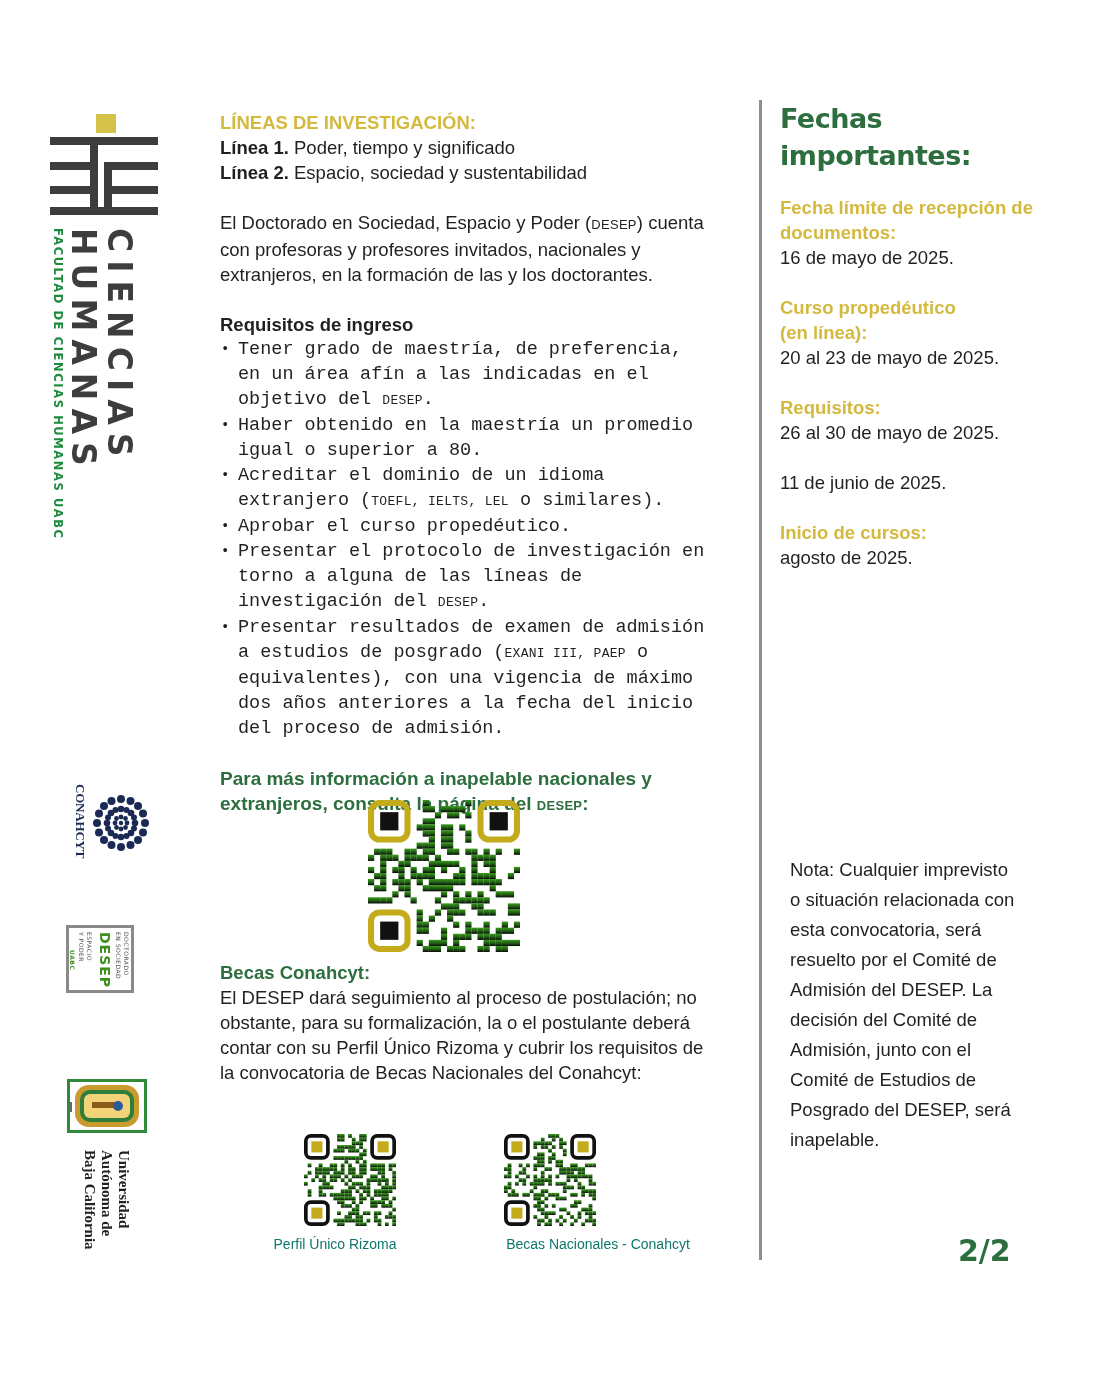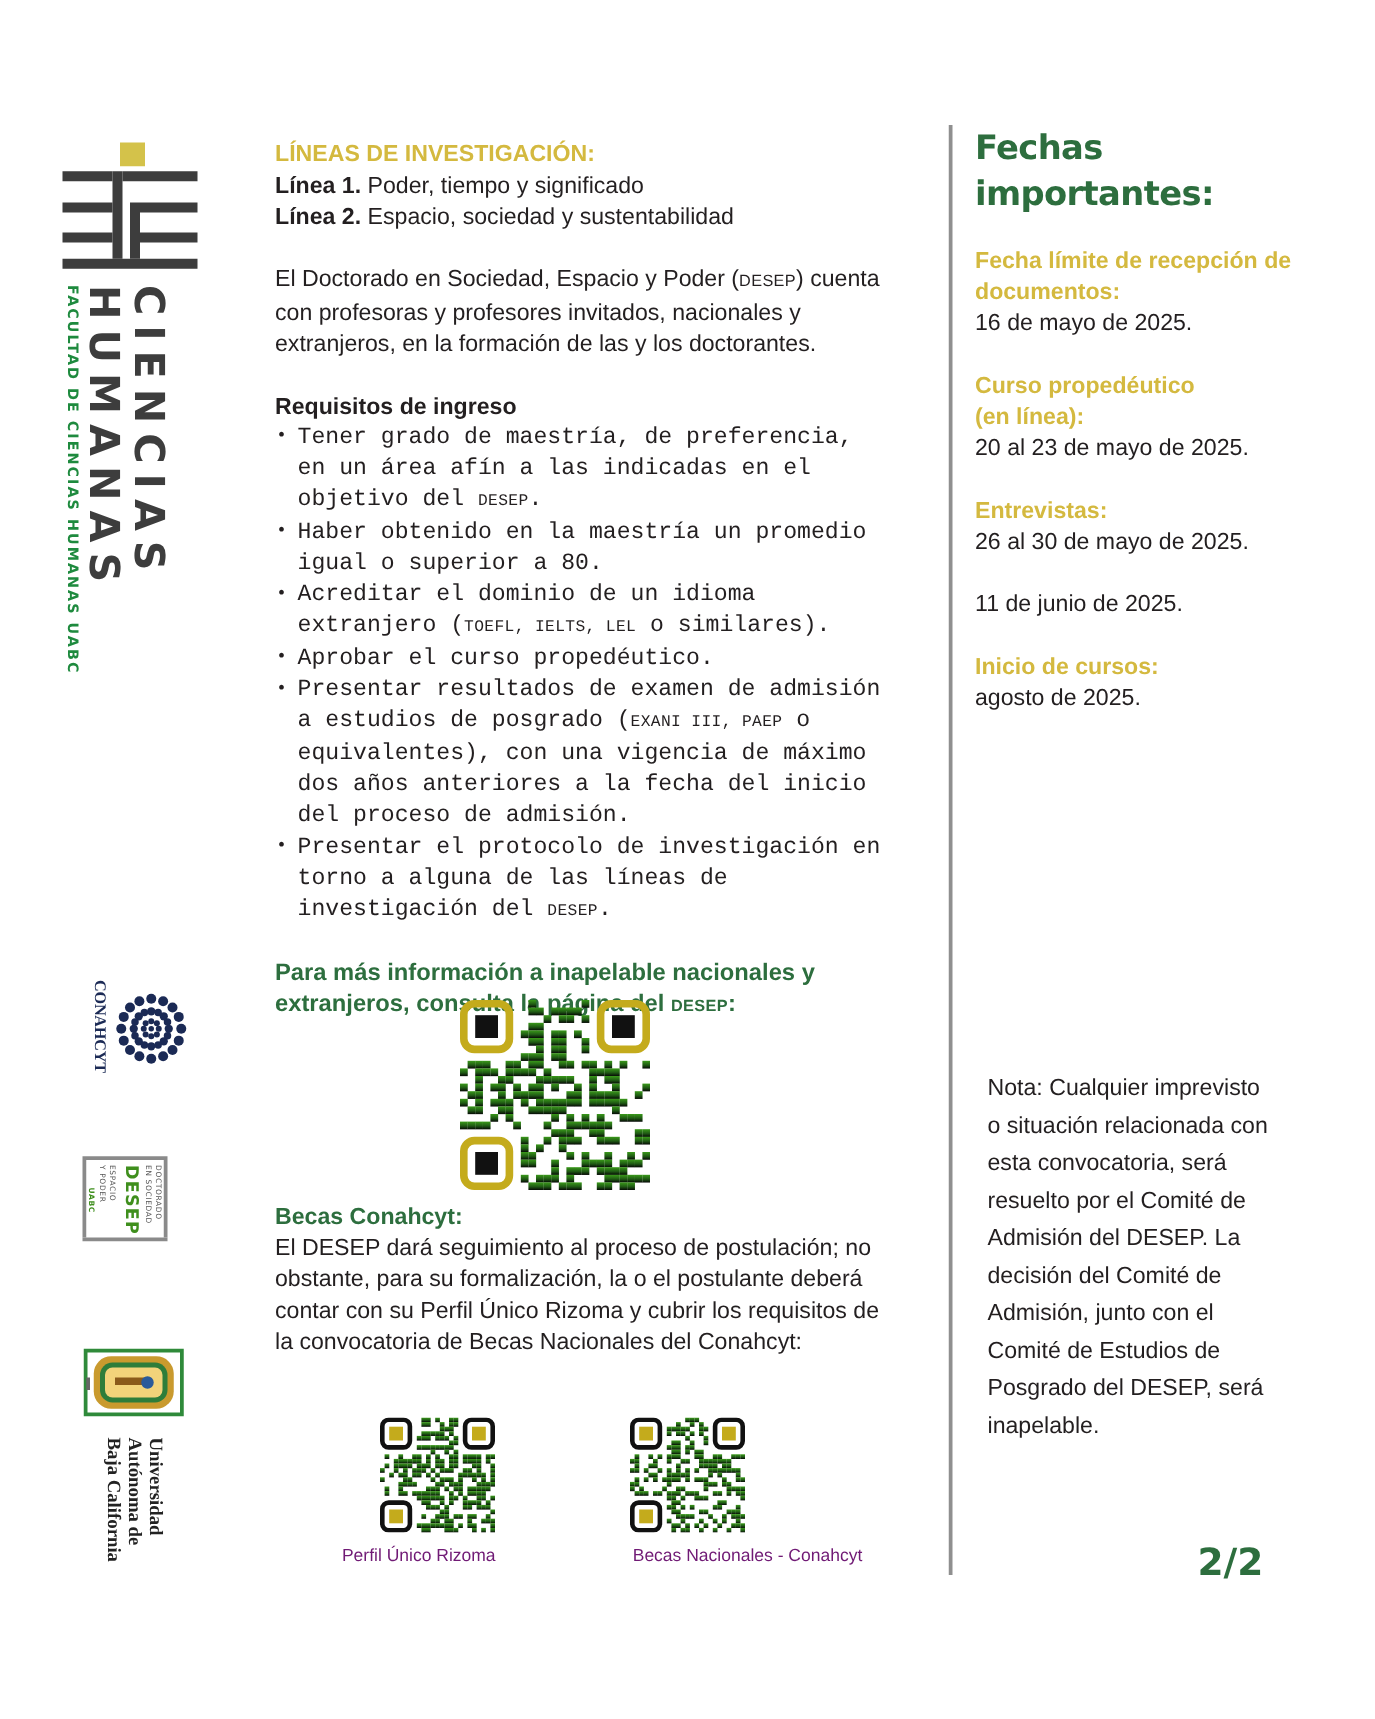--- a/index.html
+++ b/index.html
@@ -909,7 +909,7 @@
     <div class="date-value">20 al 23 de mayo de 2025.</div>
   </div>
   <div class="date-block">
-    <div class="date-label">Entrevistas:</div>
+    <div class="date-label">Requisitos:</div>
     <div class="date-value">26 al 30 de mayo de 2025.</div>
   </div>
   <div class="date-block">

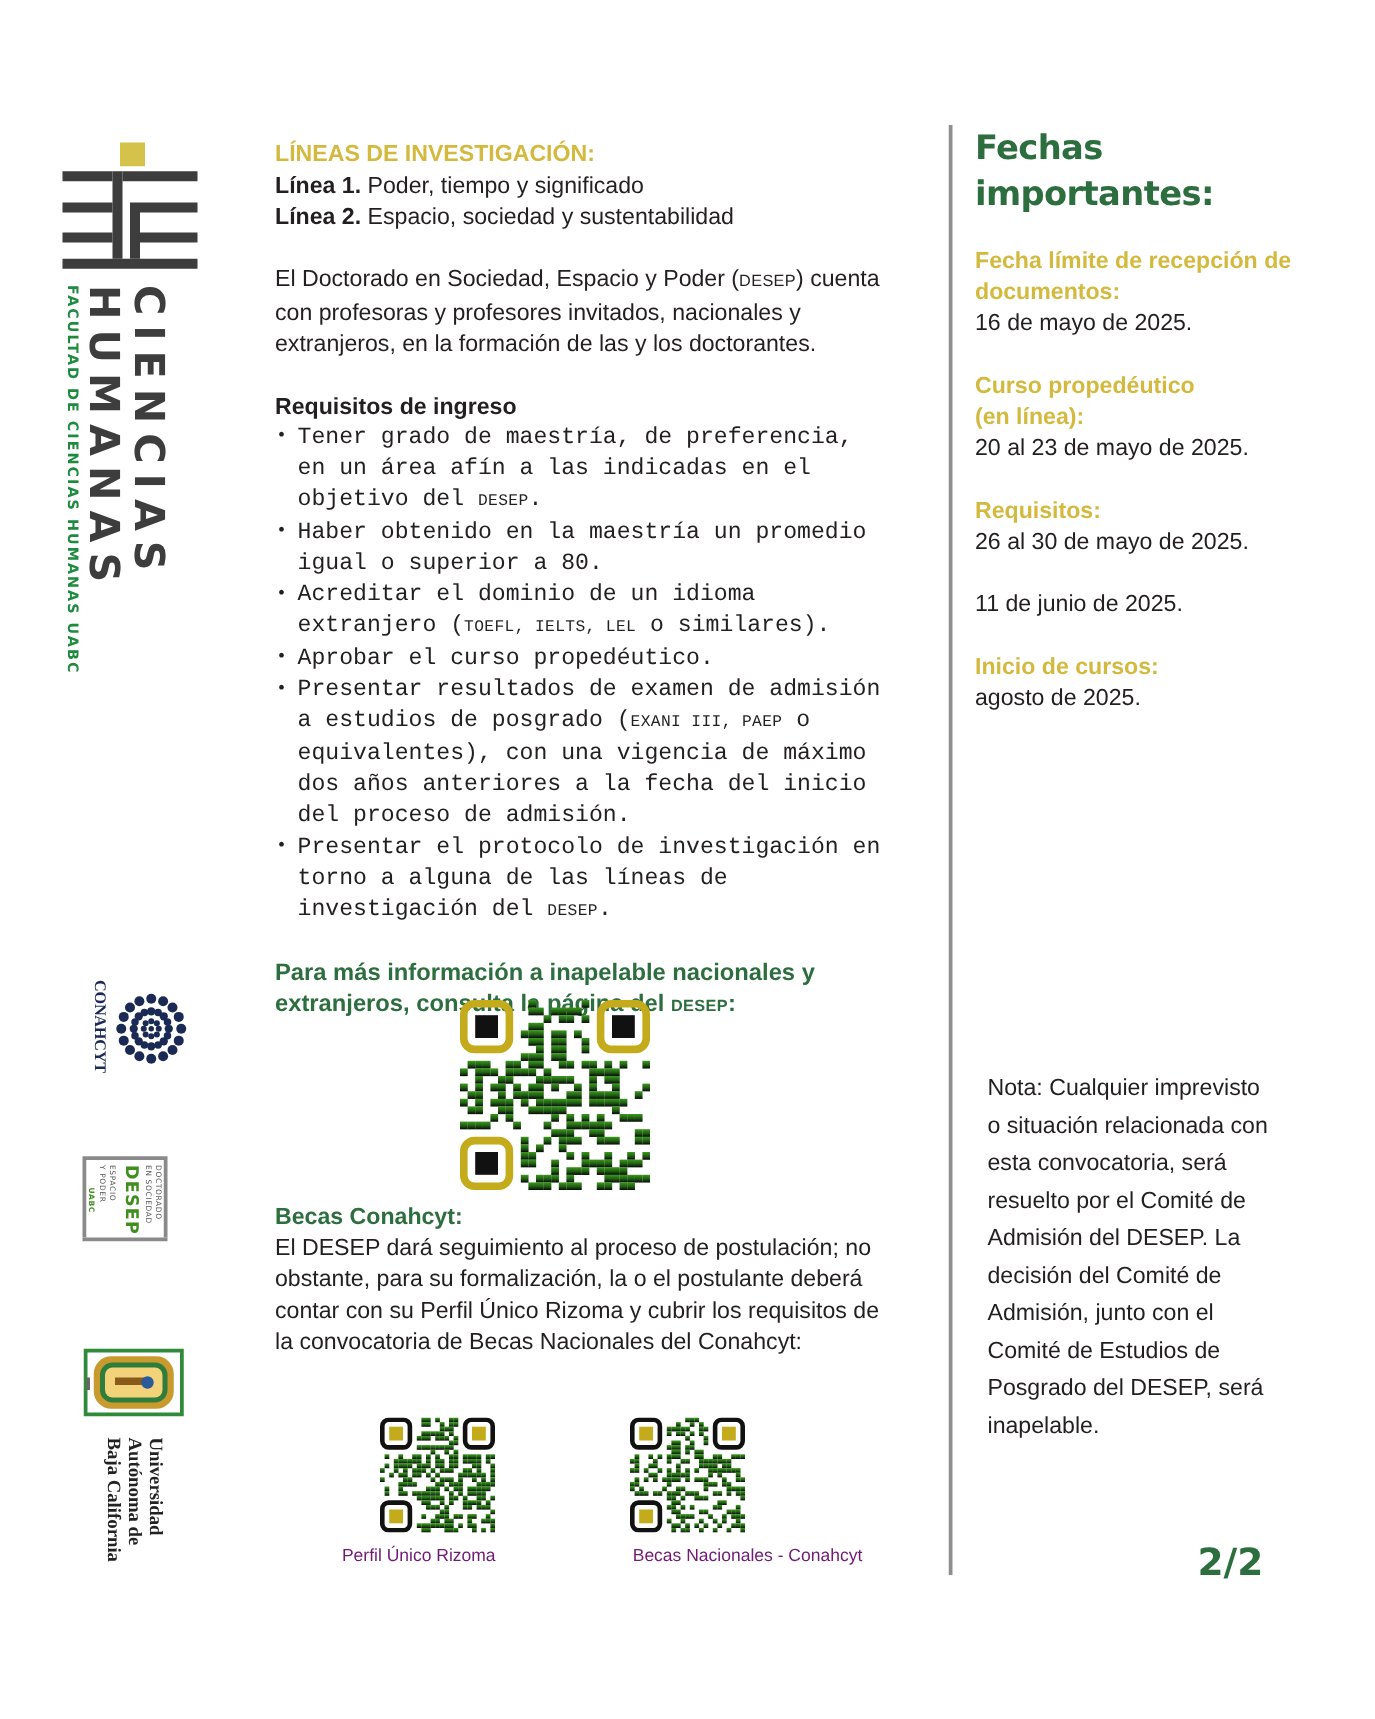--- a/index.html
+++ b/index.html
@@ -179,8 +179,8 @@
     <li><span>Haber obtenido en la maestría un promedio igual o superior a 80.</span></li>
     <li><span>Acreditar el dominio de un idioma extranjero (</span><span class="sc">toefl, ielts, lel</span><span> o similares).</span></li>
     <li><span>Aprobar el curso propedéutico.</span></li>
+    <li><span>Presentar el protocolo de investigación en torno a alguna de las líneas de investigación del </span><span class="sc">desep</span><span>.</span></li>
     <li><span>Presentar resultados de examen de admisión a estudios de posgrado (</span><span class="sc">exani iii, paep</span><span> o equivalentes), con una vigencia de máximo dos años anteriores a la fecha del inicio del proceso de admisión.</span></li>
-    <li><span>Presentar el protocolo de investigación en torno a alguna de las líneas de investigación del </span><span class="sc">desep</span><span>.</span></li>
   </ul>
 
   <div class="more-info"><span>Para más información a inapelable nacionales y extranjeros, consulta la página del </span><span class="sc">desep</span><span>:</span></div>

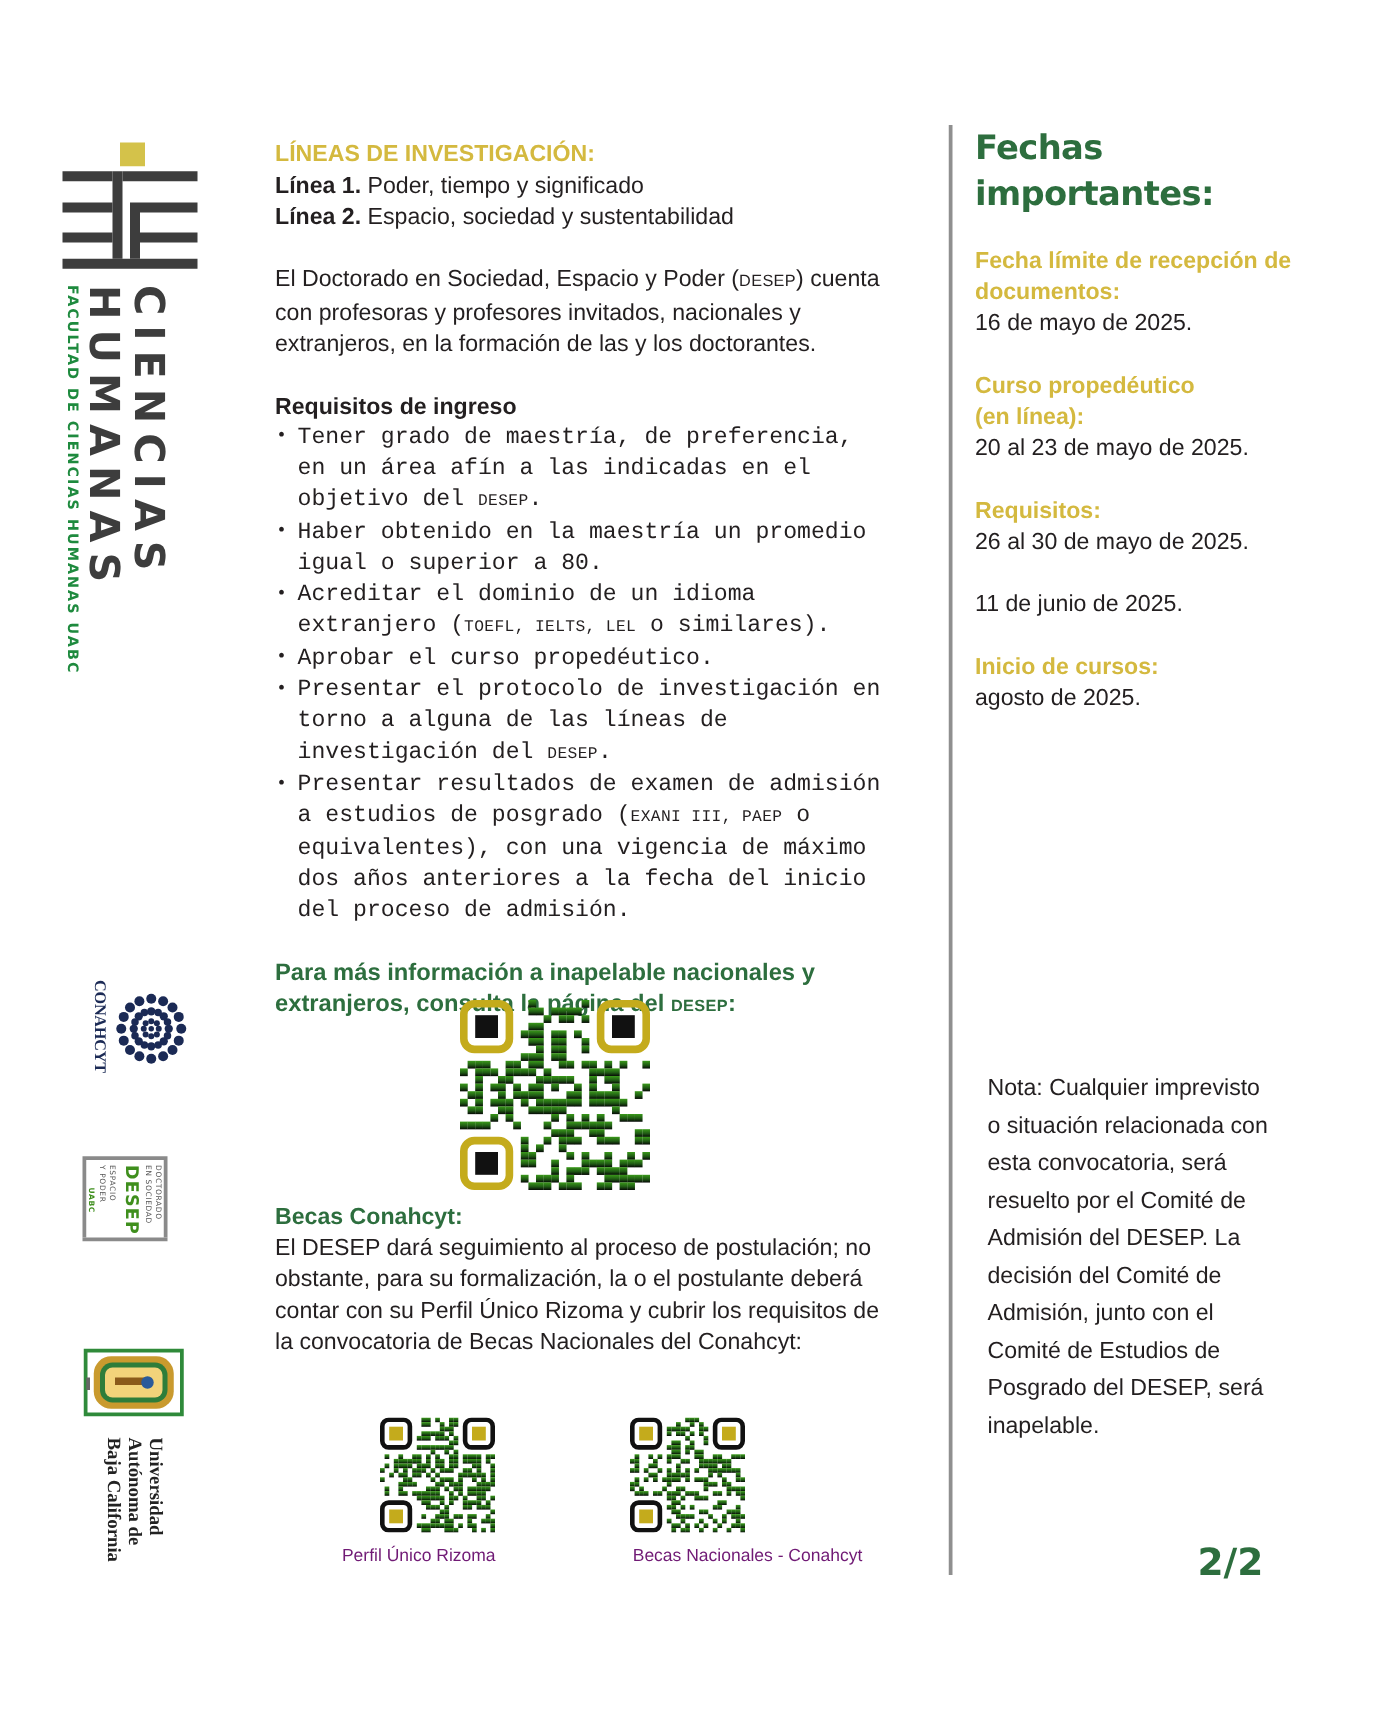--- a/index.html
+++ b/index.html
@@ -47,7 +47,7 @@
   .becas-title { font-weight: bold; color: #2d6e3e; }
 
   .qr-small { width: 92px; height: 92px; }
-  .qr-caption { font-size: 14px; color: #701a75; text-align: center; white-space: nowrap; }
+  .qr-caption { font-size: 14px; color: #0f766e; text-align: center; white-space: nowrap; }
 
   
   .divider { left: 759px; top: 100px; width: 3px; height: 1160px; background: #8f8f8f; }

